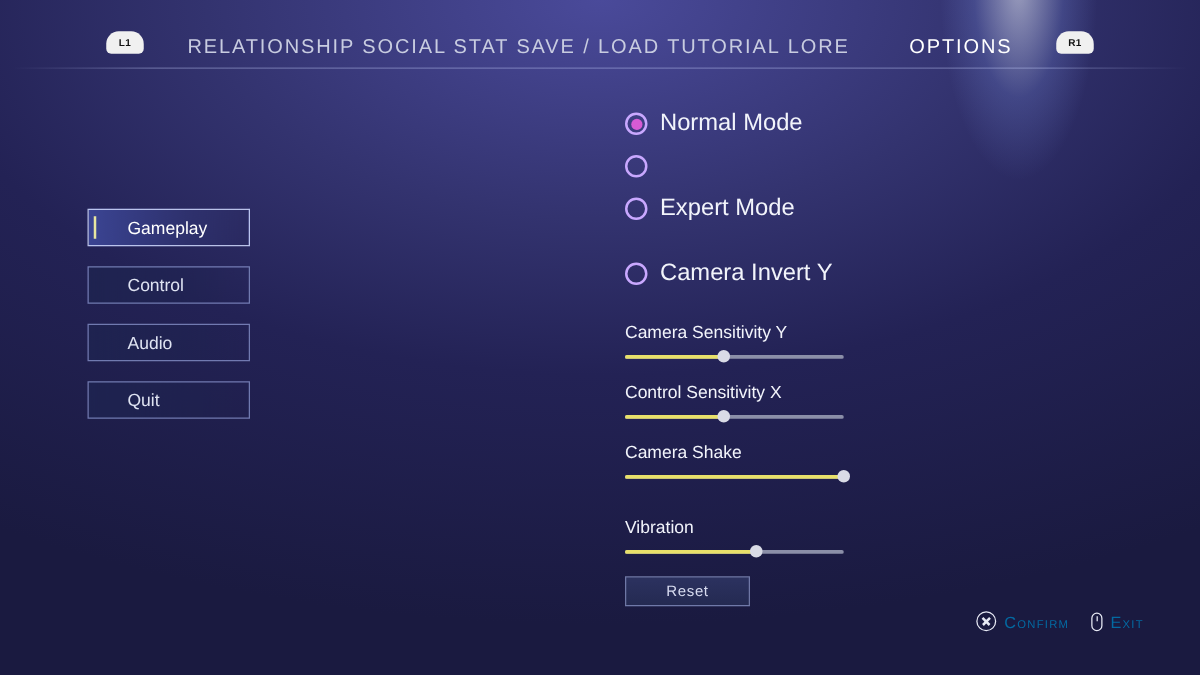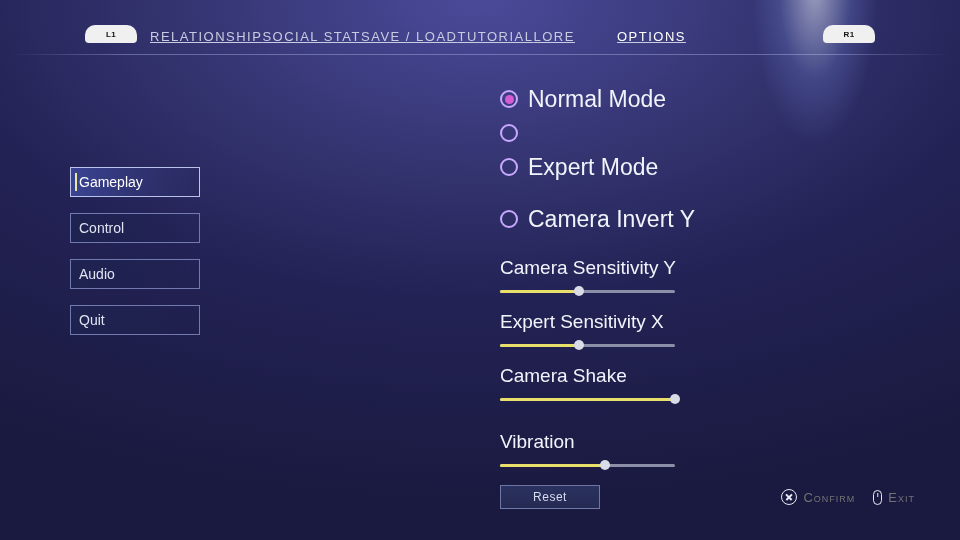--- a/index.html
+++ b/index.html
@@ -16,7 +16,7 @@
   .shoulder {
     position: absolute;
     top: 25px;
-    width: 52px; height: 18px;
+    width: 30px; height: 18px;
     background: #f0f0f0;
     border-radius: 10px 10px 4px 4px;
     color: #111;

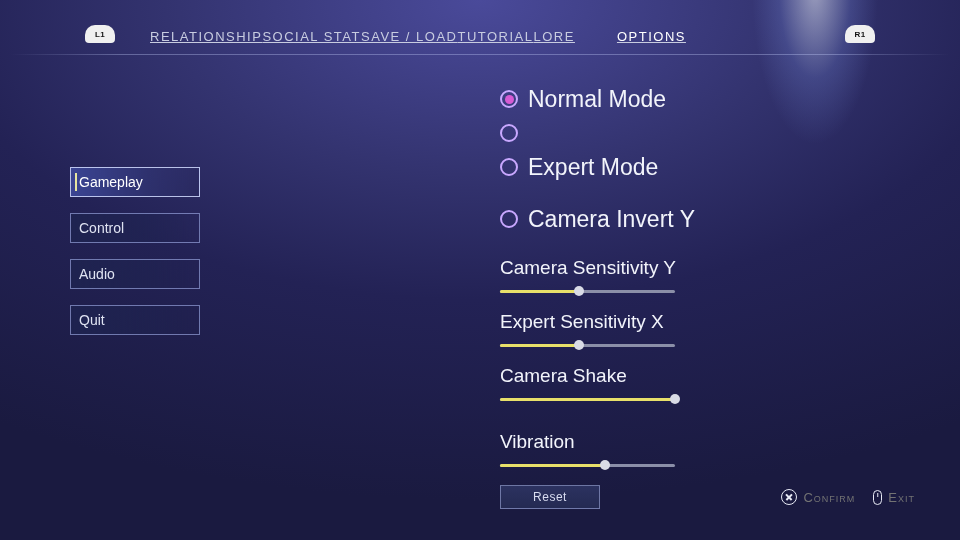--- a/index.html
+++ b/index.html
@@ -34,10 +34,10 @@
     top: 29px;
     left: 150px; right: 150px;
     display: flex;
-    font-size: 13px;
+    justify-content: space-between;
+    font-size: 16px;
     letter-spacing: 1.5px;
     color: #c8cce0;
-    text-decoration: underline;
   }
   .top-tabs .tab { cursor: pointer; }
   .top-tabs .tab.active { color: #ffffff; font-weight: 500; margin-left: 42px; }

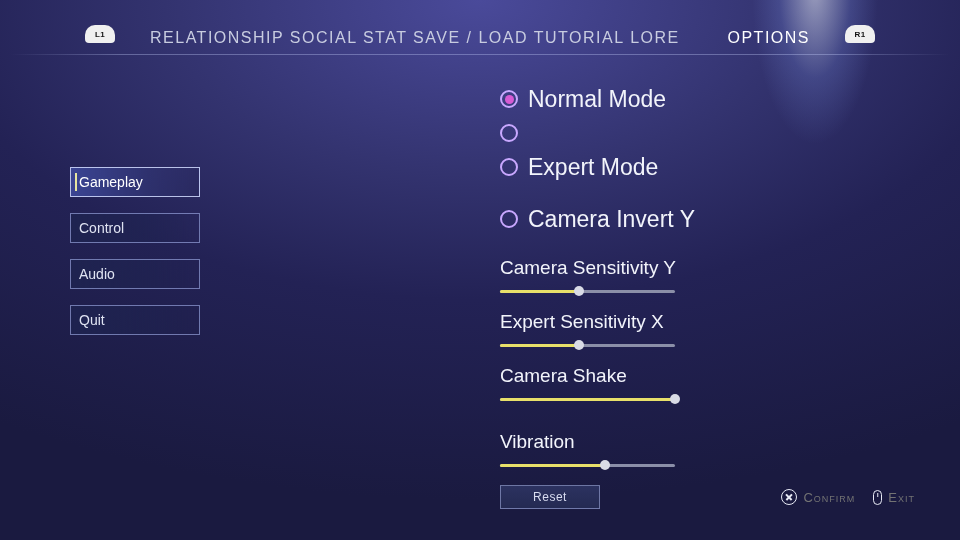--- a/index.html
+++ b/index.html
@@ -86,7 +86,7 @@
   }
   .radio-row {
     display: flex; align-items: center; gap: 10px;
-    font-size: 23px;
+    font-size: 19px;
     margin-bottom: 6px;
     cursor: pointer;
     height: 28px;

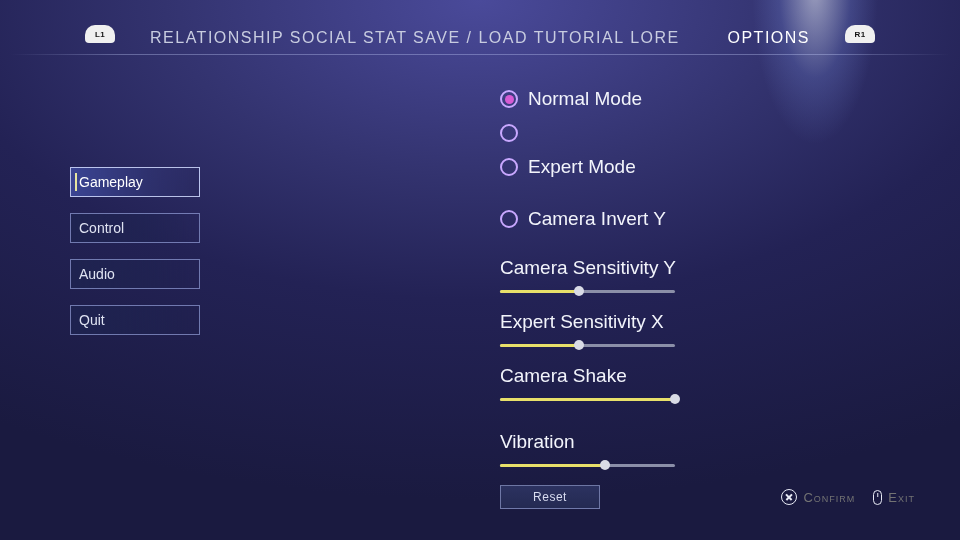--- a/index.html
+++ b/index.html
@@ -59,7 +59,7 @@
     height: 30px;
     border: 1px solid rgba(180,195,255,0.55);
     background: linear-gradient(90deg, rgba(30,35,80,0.9) 0%, rgba(30,35,80,0.5) 60%, rgba(30,35,80,0) 100%);
-    padding: 0 12px 0 8px;
+    padding: 0 12px 0 31px;
     display: flex; align-items: center;
     font-size: 14px;
     color: #dfe3f2;

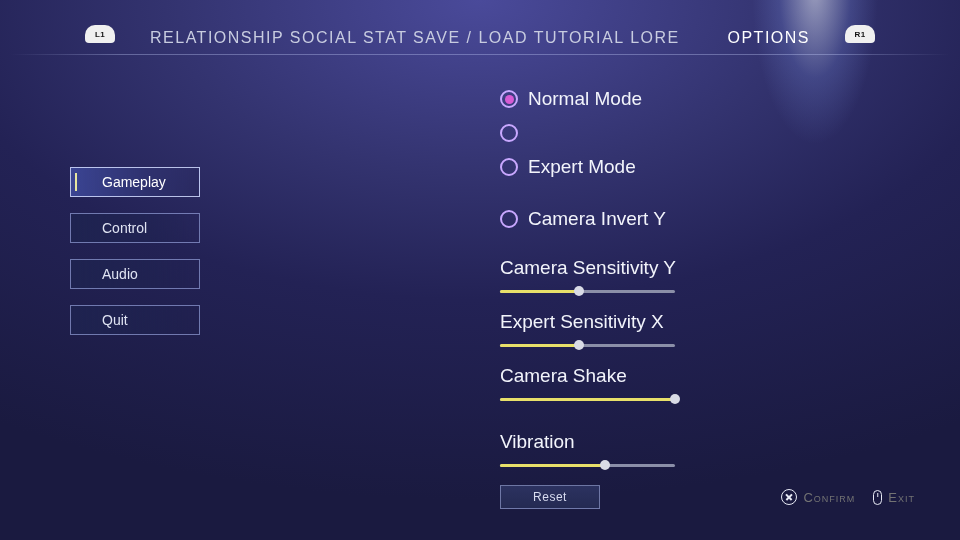--- a/index.html
+++ b/index.html
@@ -105,7 +105,7 @@
   .gap-md { height: 18px; }
 
   .slider-block { margin-bottom: 14px; }
-  .slider-block .label { font-size: 19px; margin-bottom: 6px; }
+  .slider-block .label { font-size: 14px; margin-bottom: 6px; }
   .slider {
     position: relative; width: 175px; height: 12px;
     cursor: pointer;

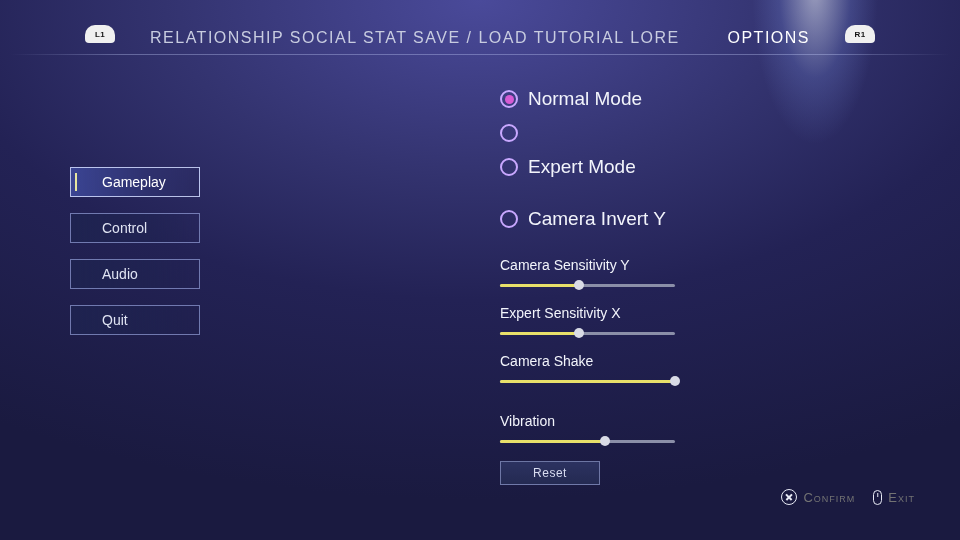--- a/index.html
+++ b/index.html
@@ -218,7 +218,7 @@
     </div>
   </div>
   <div class="slider-block">
-    <div class="label">Expert Sensitivity X</div>
+    <div class="label">Control Sensitivity X</div>
     <div class="slider">
       <div class="track"></div>
       <div class="fill" style="width: 45%;"></div>

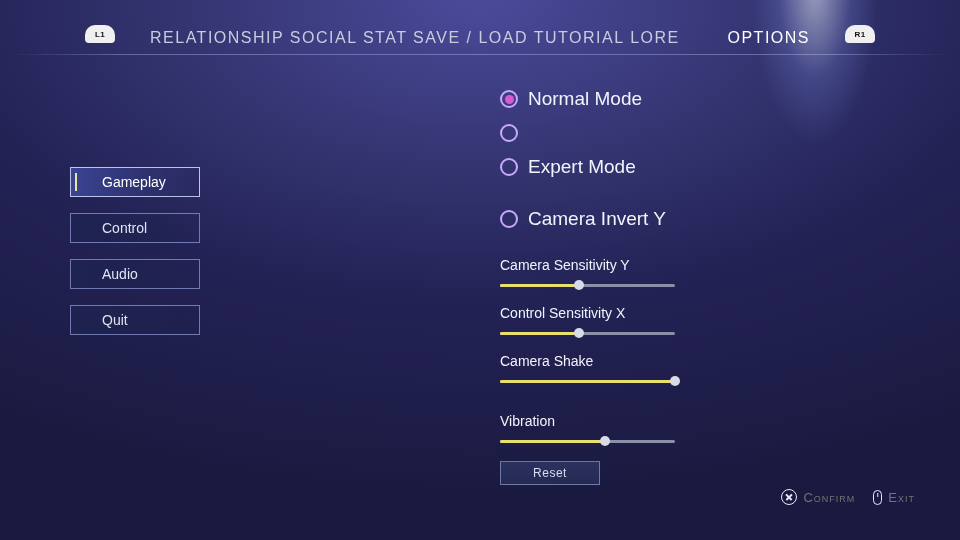--- a/index.html
+++ b/index.html
@@ -143,7 +143,7 @@
     display: flex; gap: 18px; align-items: center;
     font-size: 13px; letter-spacing: 1px;
     font-variant: small-caps;
-    color: #737373;
+    color: #0369a1;
   }
   .hint { display: flex; align-items: center; gap: 6px; }
   .glyph-cross {

